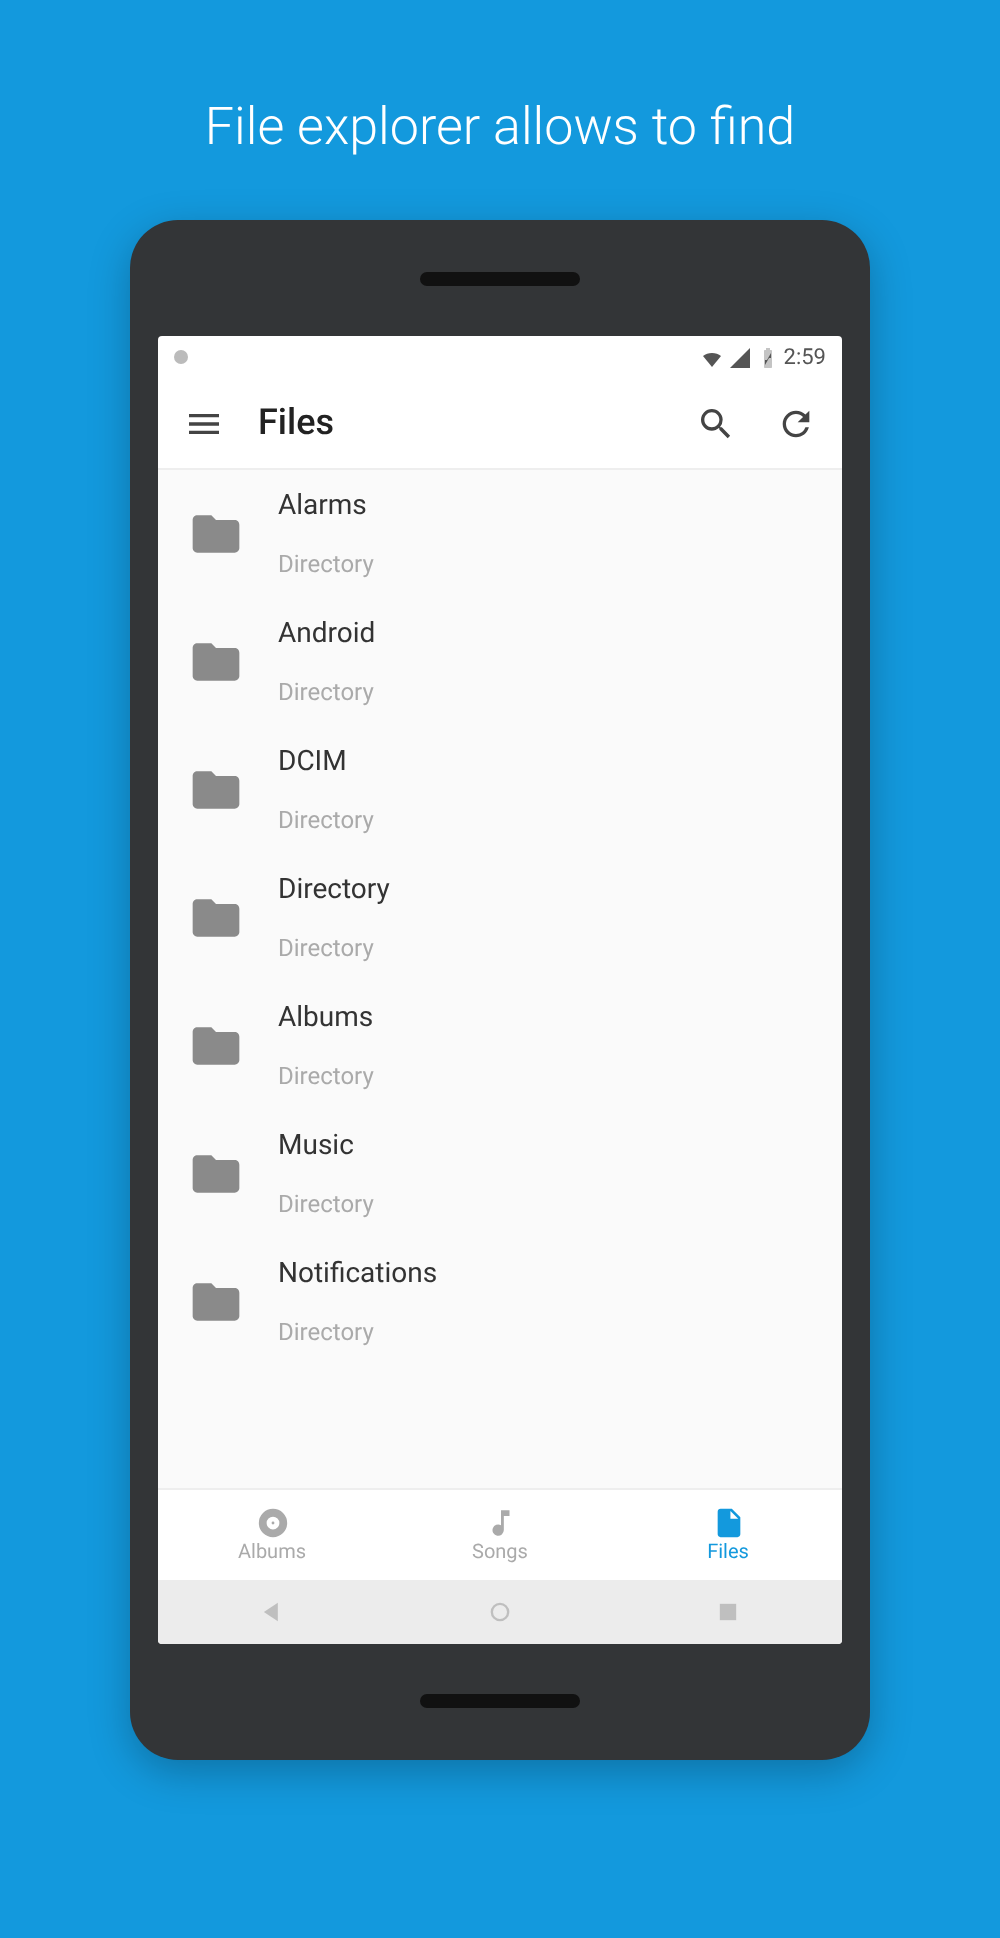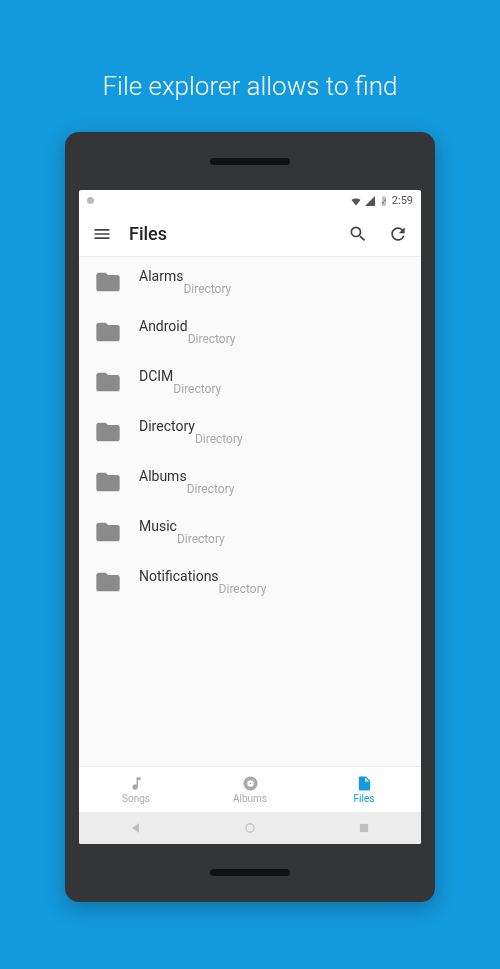--- a/index.html
+++ b/index.html
@@ -19,7 +19,7 @@
     font-weight: 300;
     text-align: center;
     line-height: 1.3;
-    margin-top: 70px;
+    margin-top: 48px;
     margin-bottom: 28px;
     padding: 0 30px;
   }

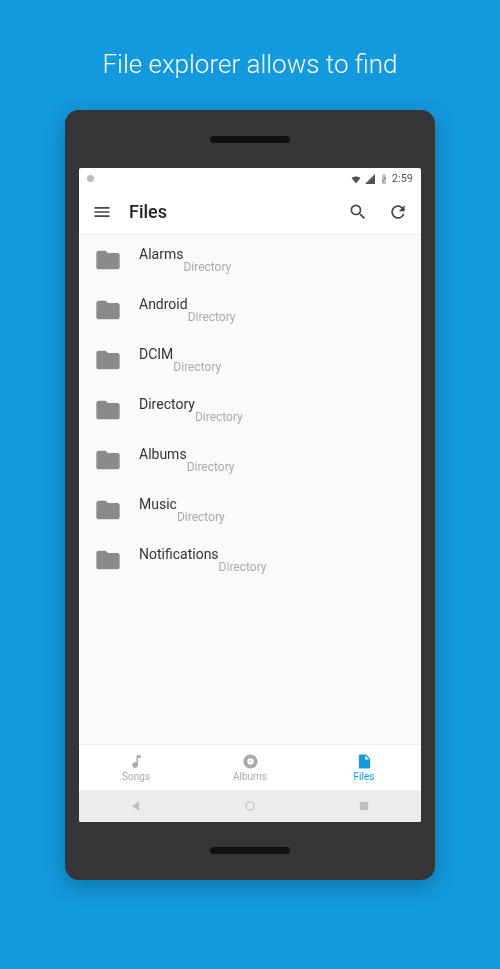--- a/index.html
+++ b/index.html
@@ -27,7 +27,7 @@
     width: 370px;
     height: 770px;
     background: #333537;
-    border-radius: 14px;
+    border-radius: 24px;
     padding: 58px 14px 58px 14px;
     position: relative;
     box-shadow: 0 6px 20px rgba(0,0,0,0.25);

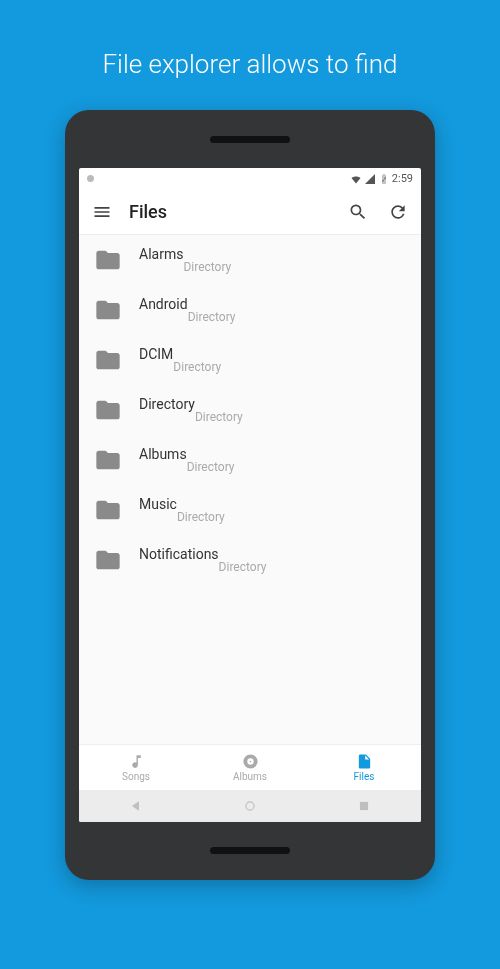--- a/index.html
+++ b/index.html
@@ -115,7 +115,7 @@
     color: #8a8a8a;
   }
   .folder-ico svg { width: 28px; height: 28px; }
-  .file-text { display: flex; flex-direction: row; }
+  .file-text { display: flex; flex-direction: column; }
   .file-name { font-size: 14px; color: #333; }
   .file-sub { font-size: 12px; color: #aaa; margin-top: 14px; }
   .bottom-nav {

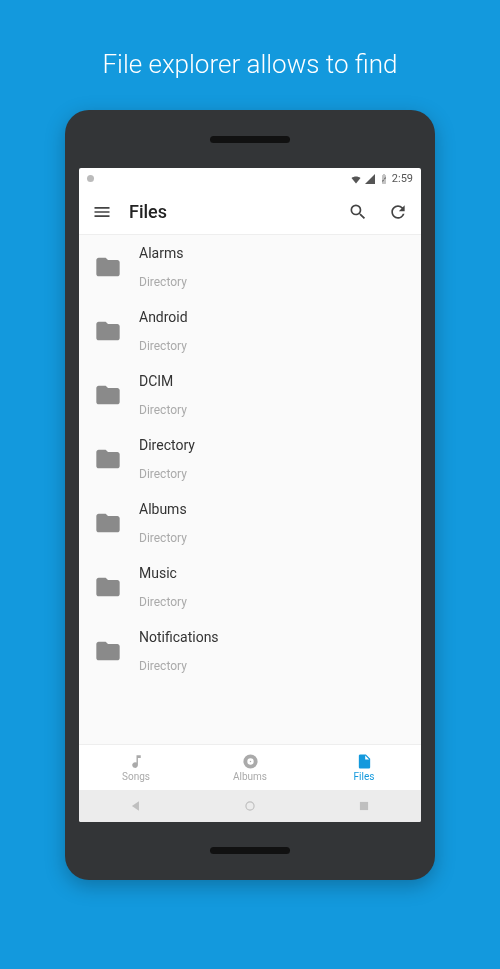--- a/index.html
+++ b/index.html
@@ -287,15 +287,15 @@
     <div class="bottom-nav">
       <div class="nav-item">
         <svg viewBox="0 0 24 24">
+            <path fill="currentColor" d="M12 2a10 10 0 100 20 10 10 0 000-20zm0 14.5A4.5 4.5 0 1116.5 12 4.5 4.5 0 0112 16.5zm0-5.5a1 1 0 101 1 1 1 0 00-1-1z"></path>
+          </svg>
+        <span>Albums</span>
+      </div>
+      <div class="nav-item">
+        <svg viewBox="0 0 24 24">
             <path fill="currentColor" d="M12 3v10.55A4 4 0 1014 17V7h4V3h-6z"></path>
           </svg>
         <span>Songs</span>
-      </div>
-      <div class="nav-item">
-        <svg viewBox="0 0 24 24">
-            <path fill="currentColor" d="M12 2a10 10 0 100 20 10 10 0 000-20zm0 14.5A4.5 4.5 0 1116.5 12 4.5 4.5 0 0112 16.5zm0-5.5a1 1 0 101 1 1 1 0 00-1-1z"></path>
-          </svg>
-        <span>Albums</span>
       </div>
       <div class="nav-item active">
         <svg viewBox="0 0 24 24">

